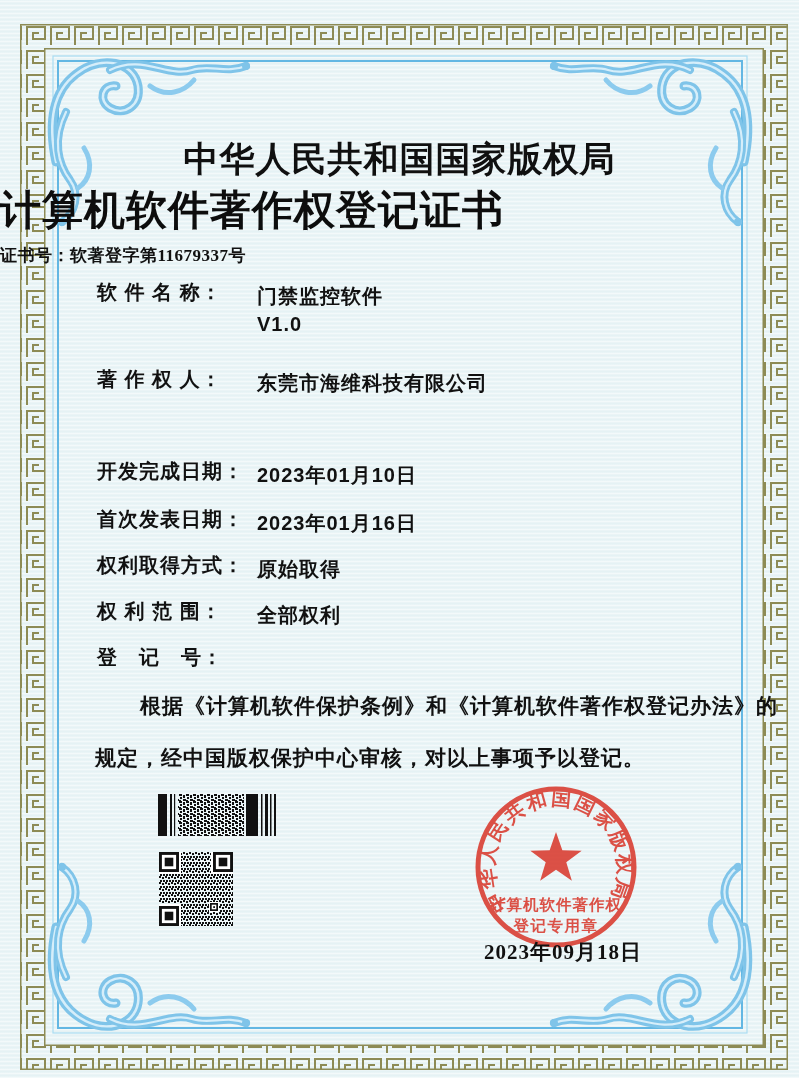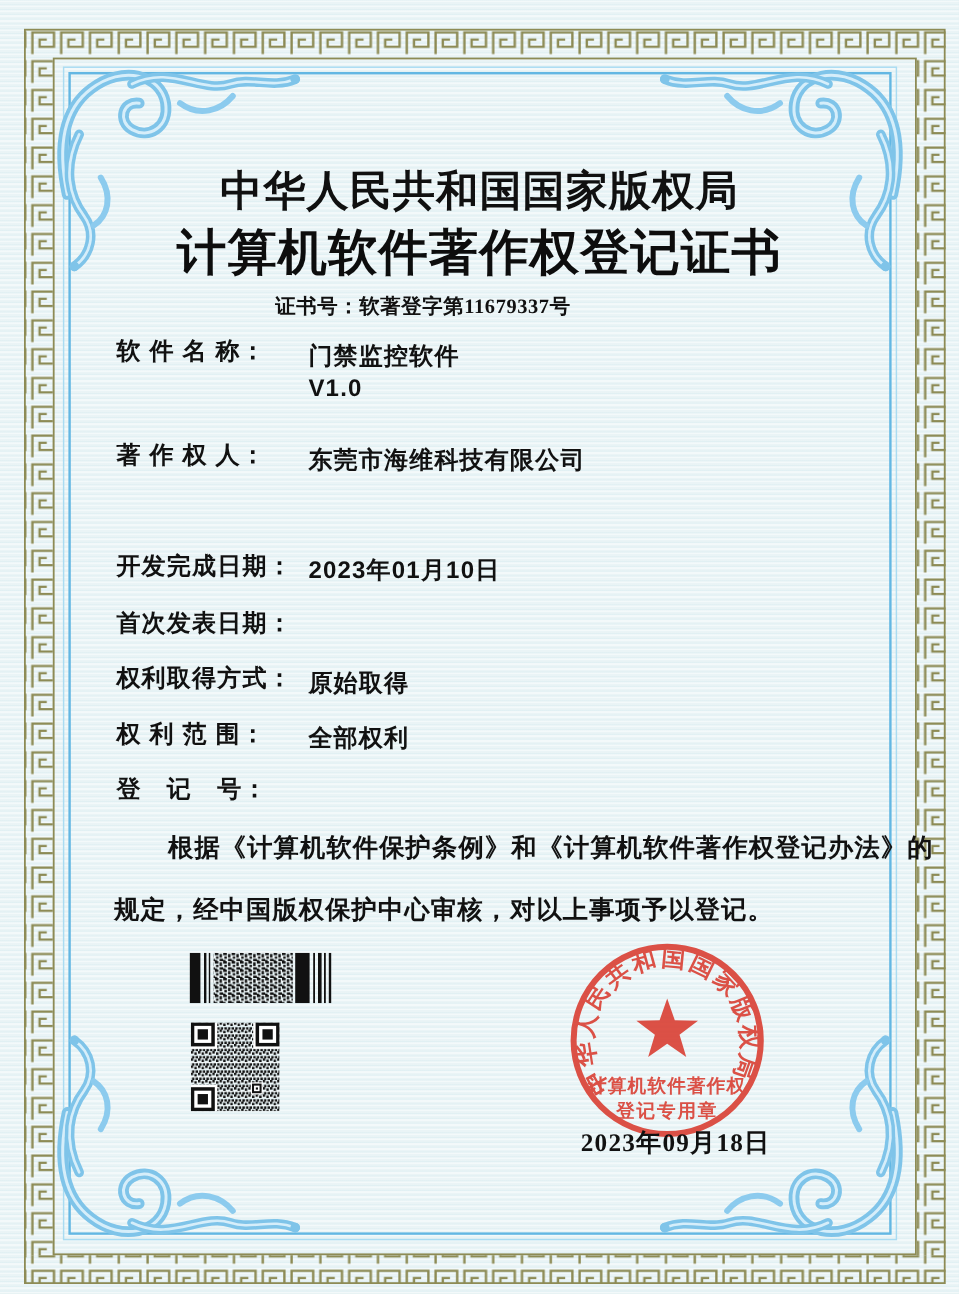--- a/index.html
+++ b/index.html
@@ -24,7 +24,7 @@
     font-size:35px;font-weight:700;letter-spacing:1px;color:#101010;
   }
   .title-main{
-    left:0;top:183px;width:799px;text-align:center;
+    left:0;top:183px;width:799px;text-align:left;
     font-family:"Liberation Serif", serif;
     font-size:41px;font-weight:900;letter-spacing:1px;color:#0d0d0d;
   }

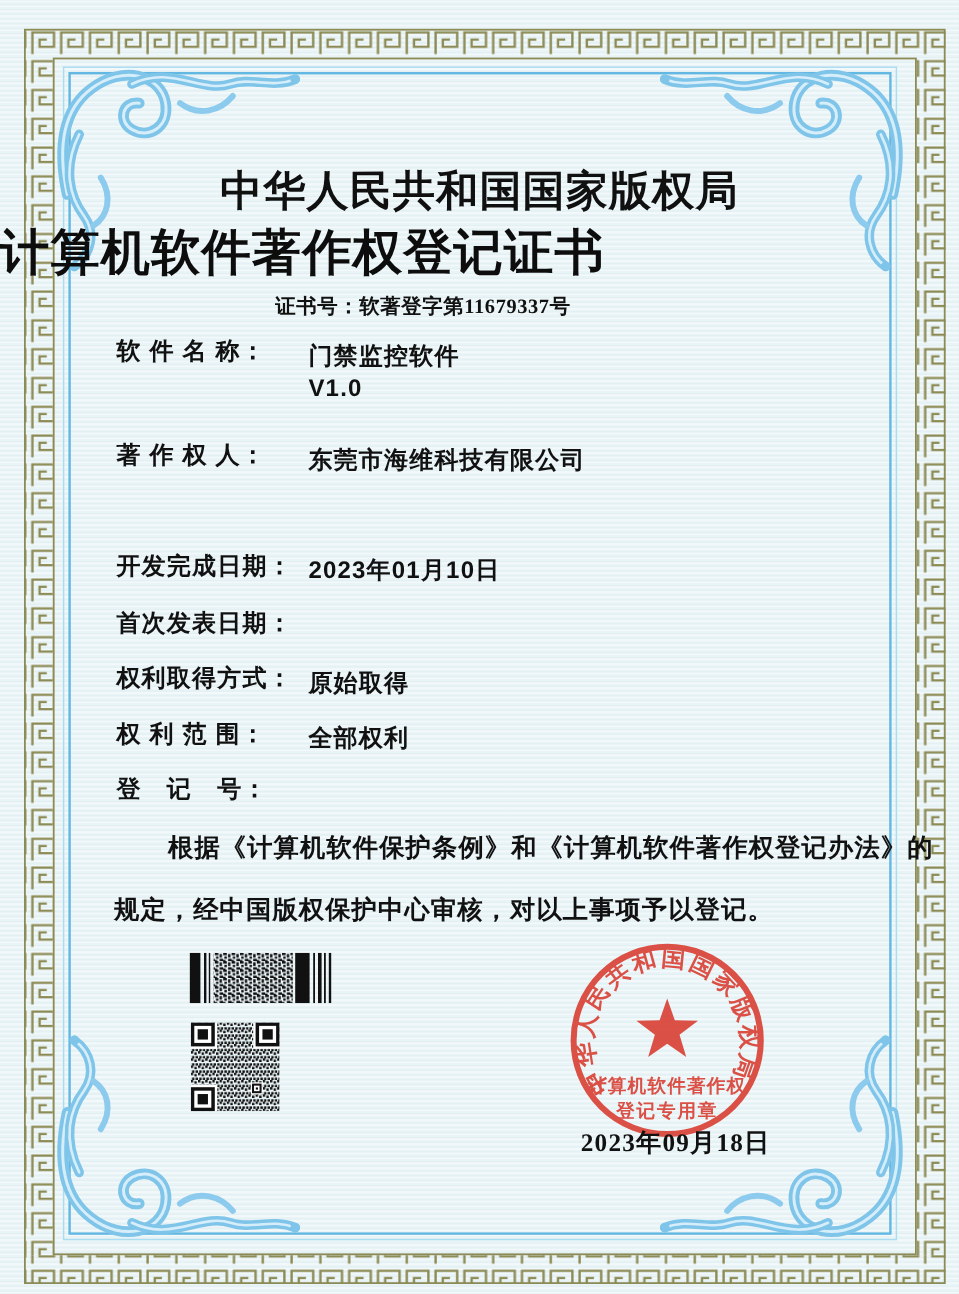--- a/index.html
+++ b/index.html
@@ -29,7 +29,7 @@
     font-size:41px;font-weight:900;letter-spacing:1px;color:#0d0d0d;
   }
   .cert-no{
-    left:0;top:244px;width:705px;text-align:center;
+    left:0;top:244px;width:705px;text-align:left;
     font-family:"Liberation Serif", serif;
     font-size:17px;font-weight:700;letter-spacing:0.5px;white-space:pre;
   }

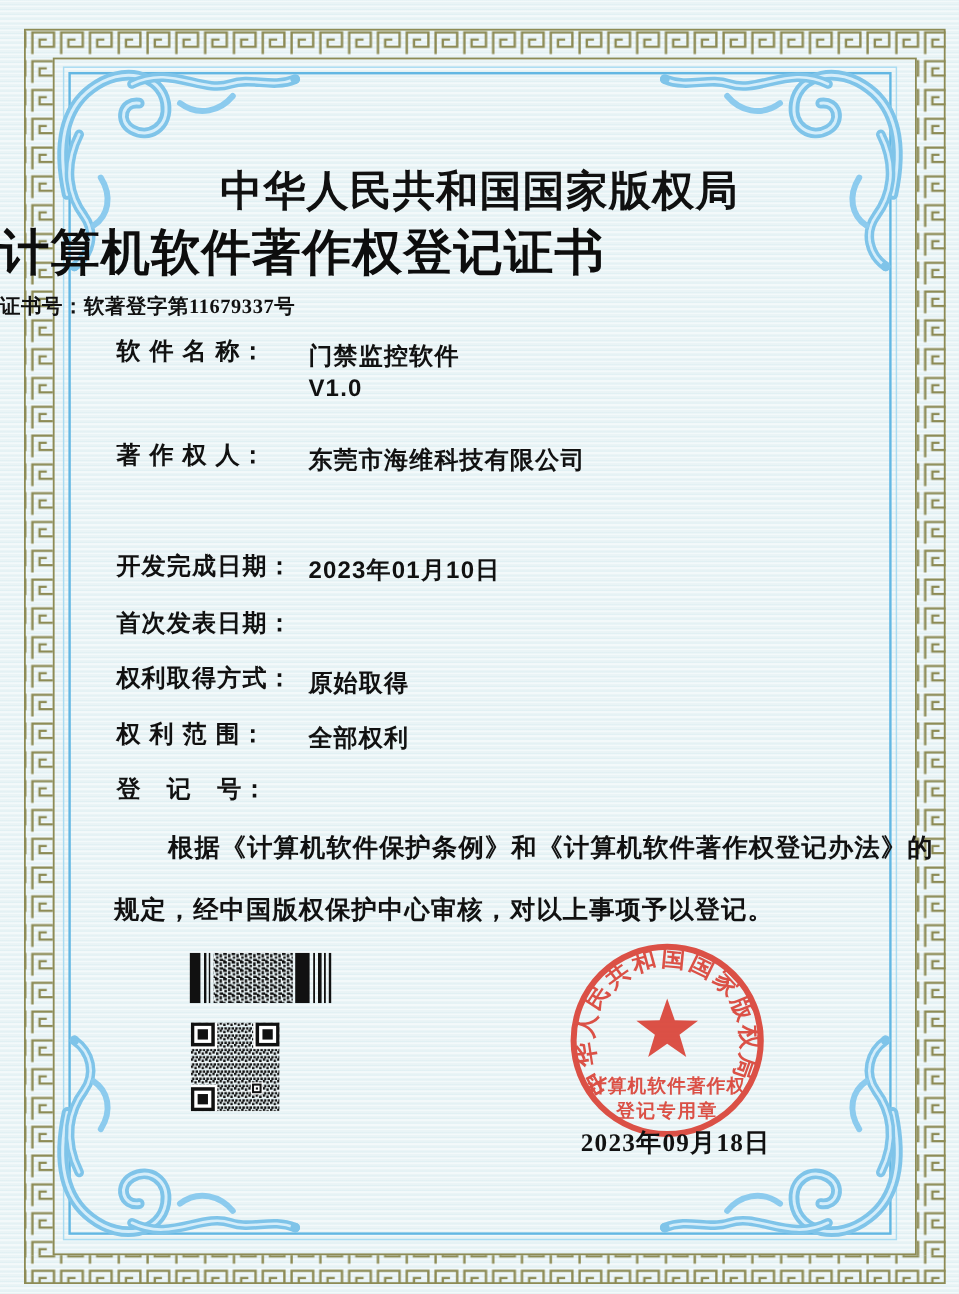--- a/index.html
+++ b/index.html
@@ -127,6 +127,7 @@
   </div>
   <div class="abs field-row" style="top:506px">
     <span class="field-label">首次发表日期：</span>
+    <span class="field-value">2023年01月16日</span>
   </div>
   <div class="abs field-row" style="top:552px">
     <span class="field-label">权利取得方式：</span>

